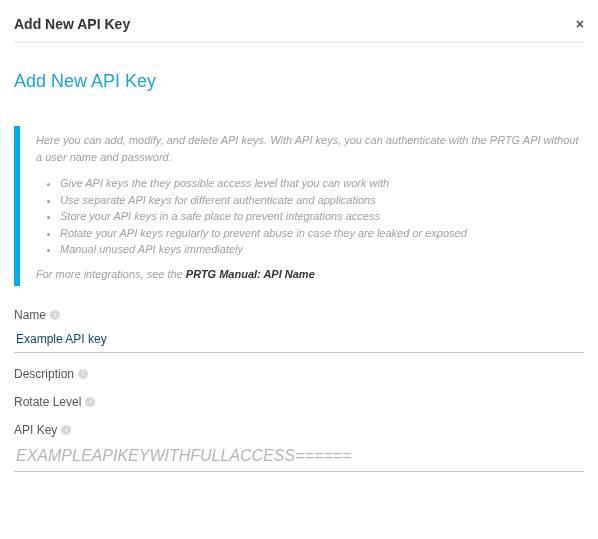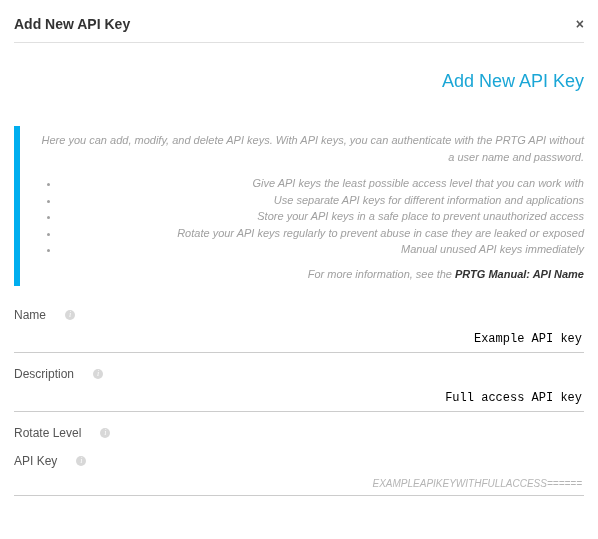--- a/index.html
+++ b/index.html
@@ -2,7 +2,7 @@
 <html><head>
   <meta charset="utf-8">
   <style>
-    * { box-sizing: border-box; margin: 0; padding: 0; text-align: right; }
+    * { box-sizing: border-box; margin: 0; padding: 0; }
     body {
       font-family: Arial, Helvetica, sans-serif;
       background: #fff;

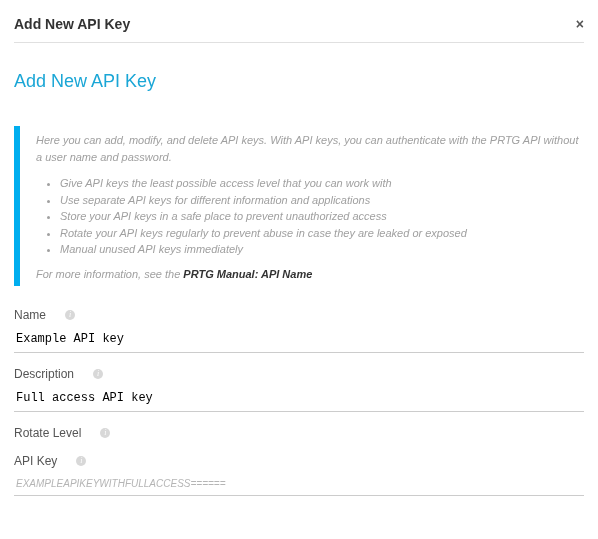--- a/index.html
+++ b/index.html
@@ -149,7 +149,7 @@
 <div class="info-block">
   <p class="info-text">Here you can add, modify, and delete API keys. With API keys, you can authenticate with the PRTG API without a user name and password.</p>
   <ul>
-    <li>Give API keys the least possible access level that you can work with</li>
+    <li>Give API keys the they possible access level that you can work with</li>
     <li>Use separate API keys for different information and applications</li>
     <li>Store your API keys in a safe place to prevent unauthorized access</li>
     <li>Rotate your API keys regularly to prevent abuse in case they are leaked or exposed</li>

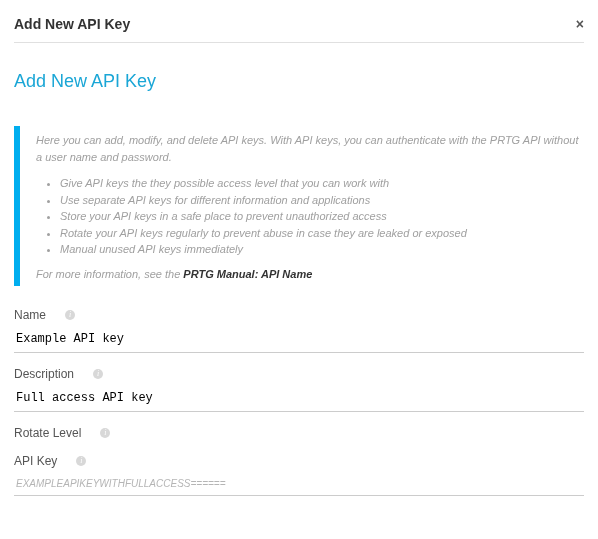--- a/index.html
+++ b/index.html
@@ -150,7 +150,7 @@
   <p class="info-text">Here you can add, modify, and delete API keys. With API keys, you can authenticate with the PRTG API without a user name and password.</p>
   <ul>
     <li>Give API keys the they possible access level that you can work with</li>
-    <li>Use separate API keys for different information and applications</li>
+    <li>Use separate API keys for different authenticate and applications</li>
     <li>Store your API keys in a safe place to prevent unauthorized access</li>
     <li>Rotate your API keys regularly to prevent abuse in case they are leaked or exposed</li>
     <li>Manual unused API keys immediately</li>

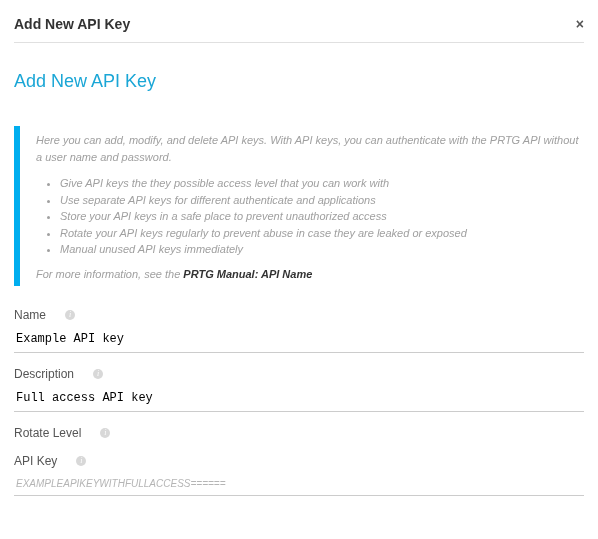--- a/index.html
+++ b/index.html
@@ -151,7 +151,7 @@
   <ul>
     <li>Give API keys the they possible access level that you can work with</li>
     <li>Use separate API keys for different authenticate and applications</li>
-    <li>Store your API keys in a safe place to prevent unauthorized access</li>
+    <li>Store your API keys in a safe place to prevent integrations access</li>
     <li>Rotate your API keys regularly to prevent abuse in case they are leaked or exposed</li>
     <li>Manual unused API keys immediately</li>
   </ul>

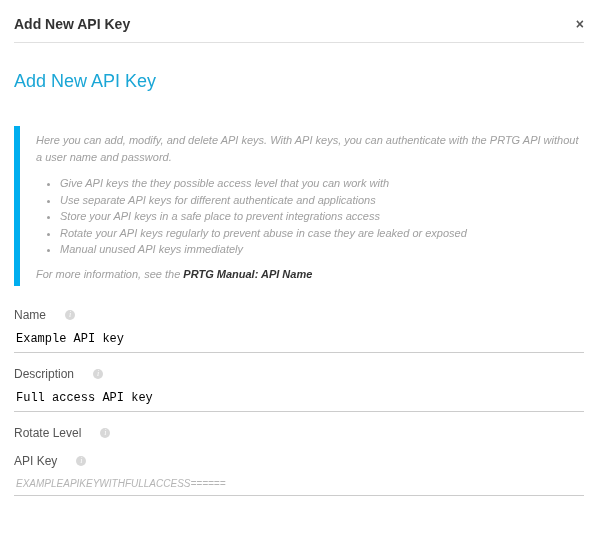--- a/index.html
+++ b/index.html
@@ -156,7 +156,7 @@
     <li>Manual unused API keys immediately</li>
   </ul>
   <p class="more-info">
-    <span>For more information, see the </span><a href="#" class="manual-link">PRTG Manual: API Name</a>
+    <span>For more integrations, see the </span><a href="#" class="manual-link">PRTG Manual: API Name</a>
   </p>
 </div>
 

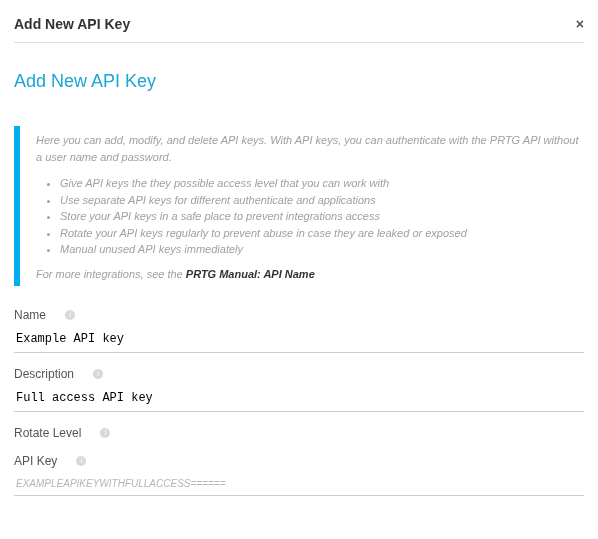--- a/index.html
+++ b/index.html
@@ -77,7 +77,7 @@
       color: #555;
       display: flex;
       align-items: center;
-      gap: 19px;
+      gap: 4px;
       margin-bottom: 4px;
     }
     .info-icon {

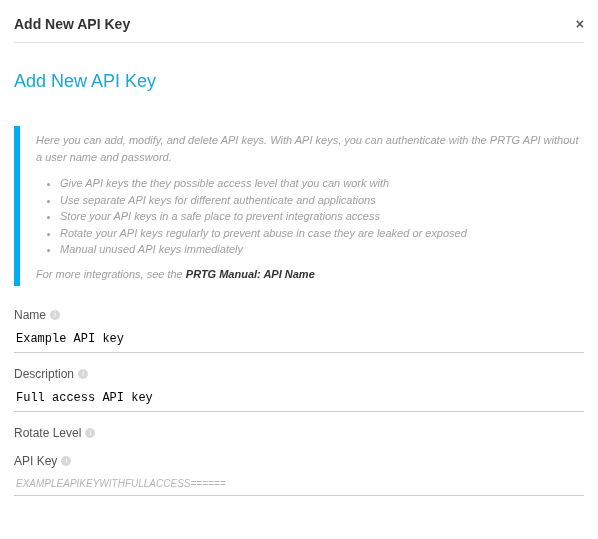--- a/index.html
+++ b/index.html
@@ -99,10 +99,10 @@
       border-bottom: 1px solid #ccc;
       padding: 6px 2px;
       font-size: 12px;
-      color: #000000;
+      color: #0c4a6e;
       outline: none;
       background: transparent;
-      font-family: Liberation Mono, monospace;
+      font-family: Liberation Sans, sans-serif;
     }
     .select-wrapper {
       position: relative;

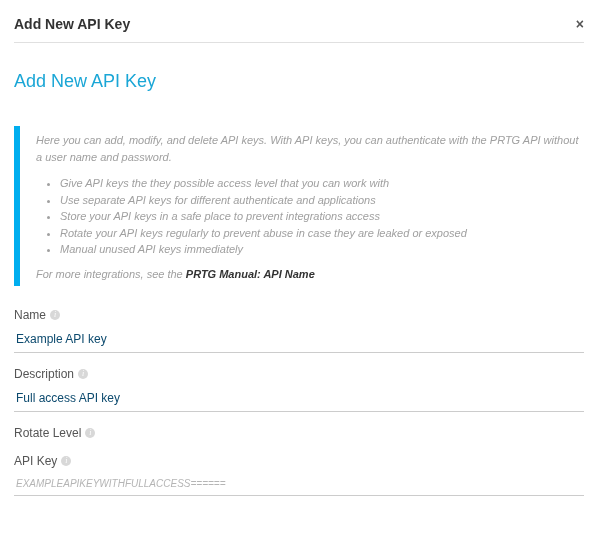--- a/index.html
+++ b/index.html
@@ -173,7 +173,6 @@
     <span>Description</span>
     <span class="info-icon">i</span>
   </div>
-  <input type="text" class="text-input" value="Full access API key" style="">
 </div>
 
 <div class="form-group">

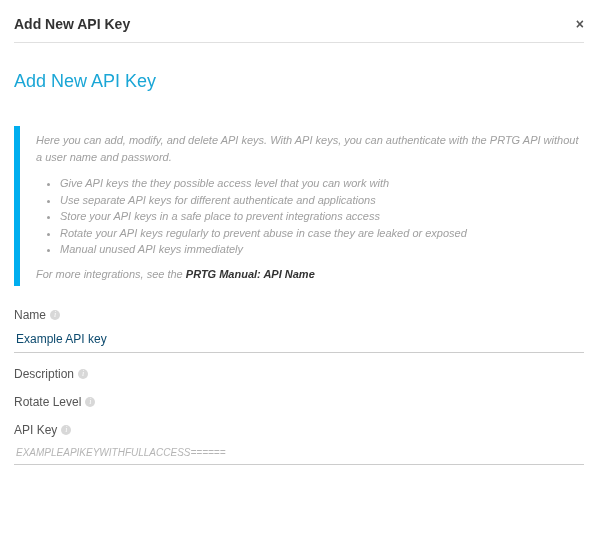--- a/index.html
+++ b/index.html
@@ -129,7 +129,7 @@
       border: none;
       border-bottom: 1px solid #ccc;
       padding: 6px 2px;
-      font-size: 10px;
+      font-size: 16px;
       color: #b5b5b5;
       font-style: italic;
       outline: none;

